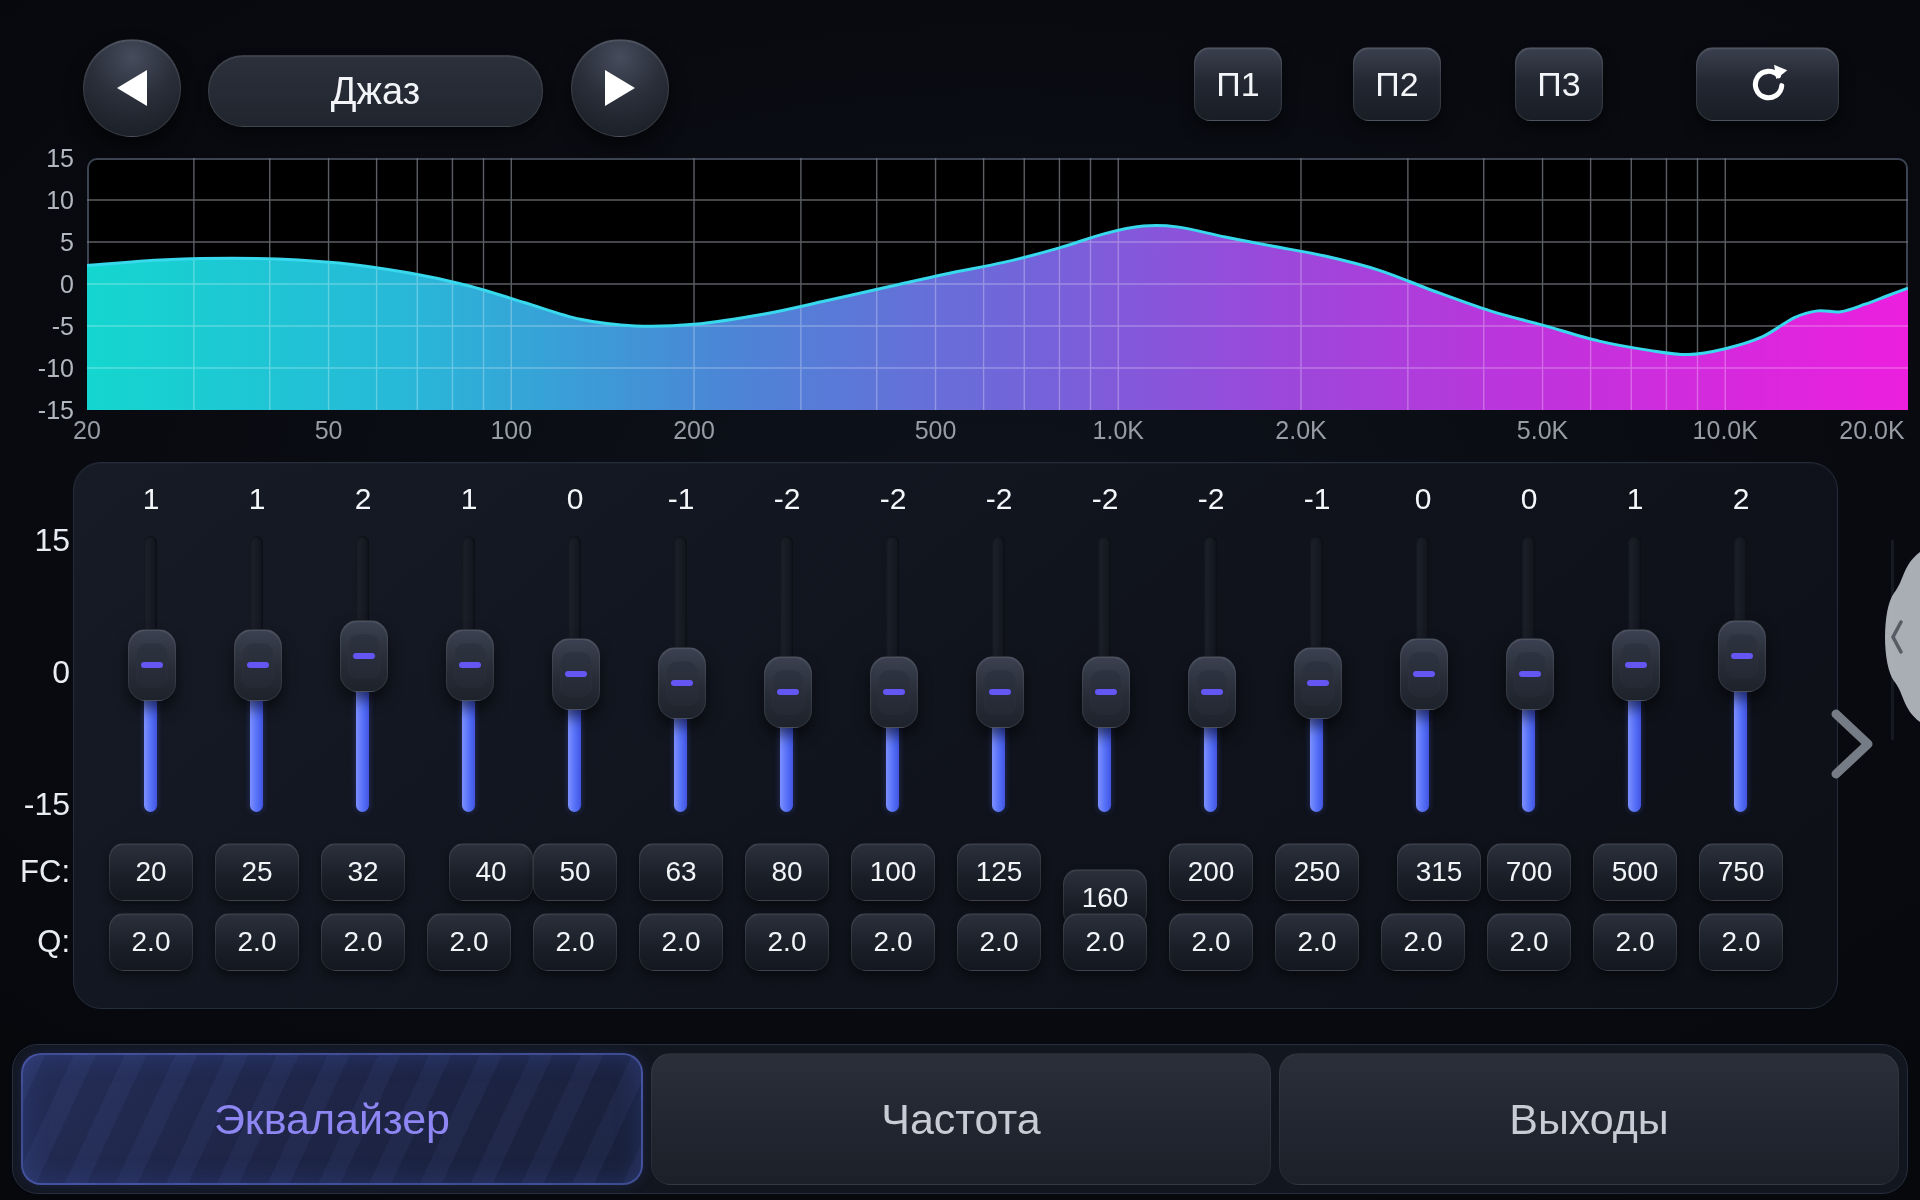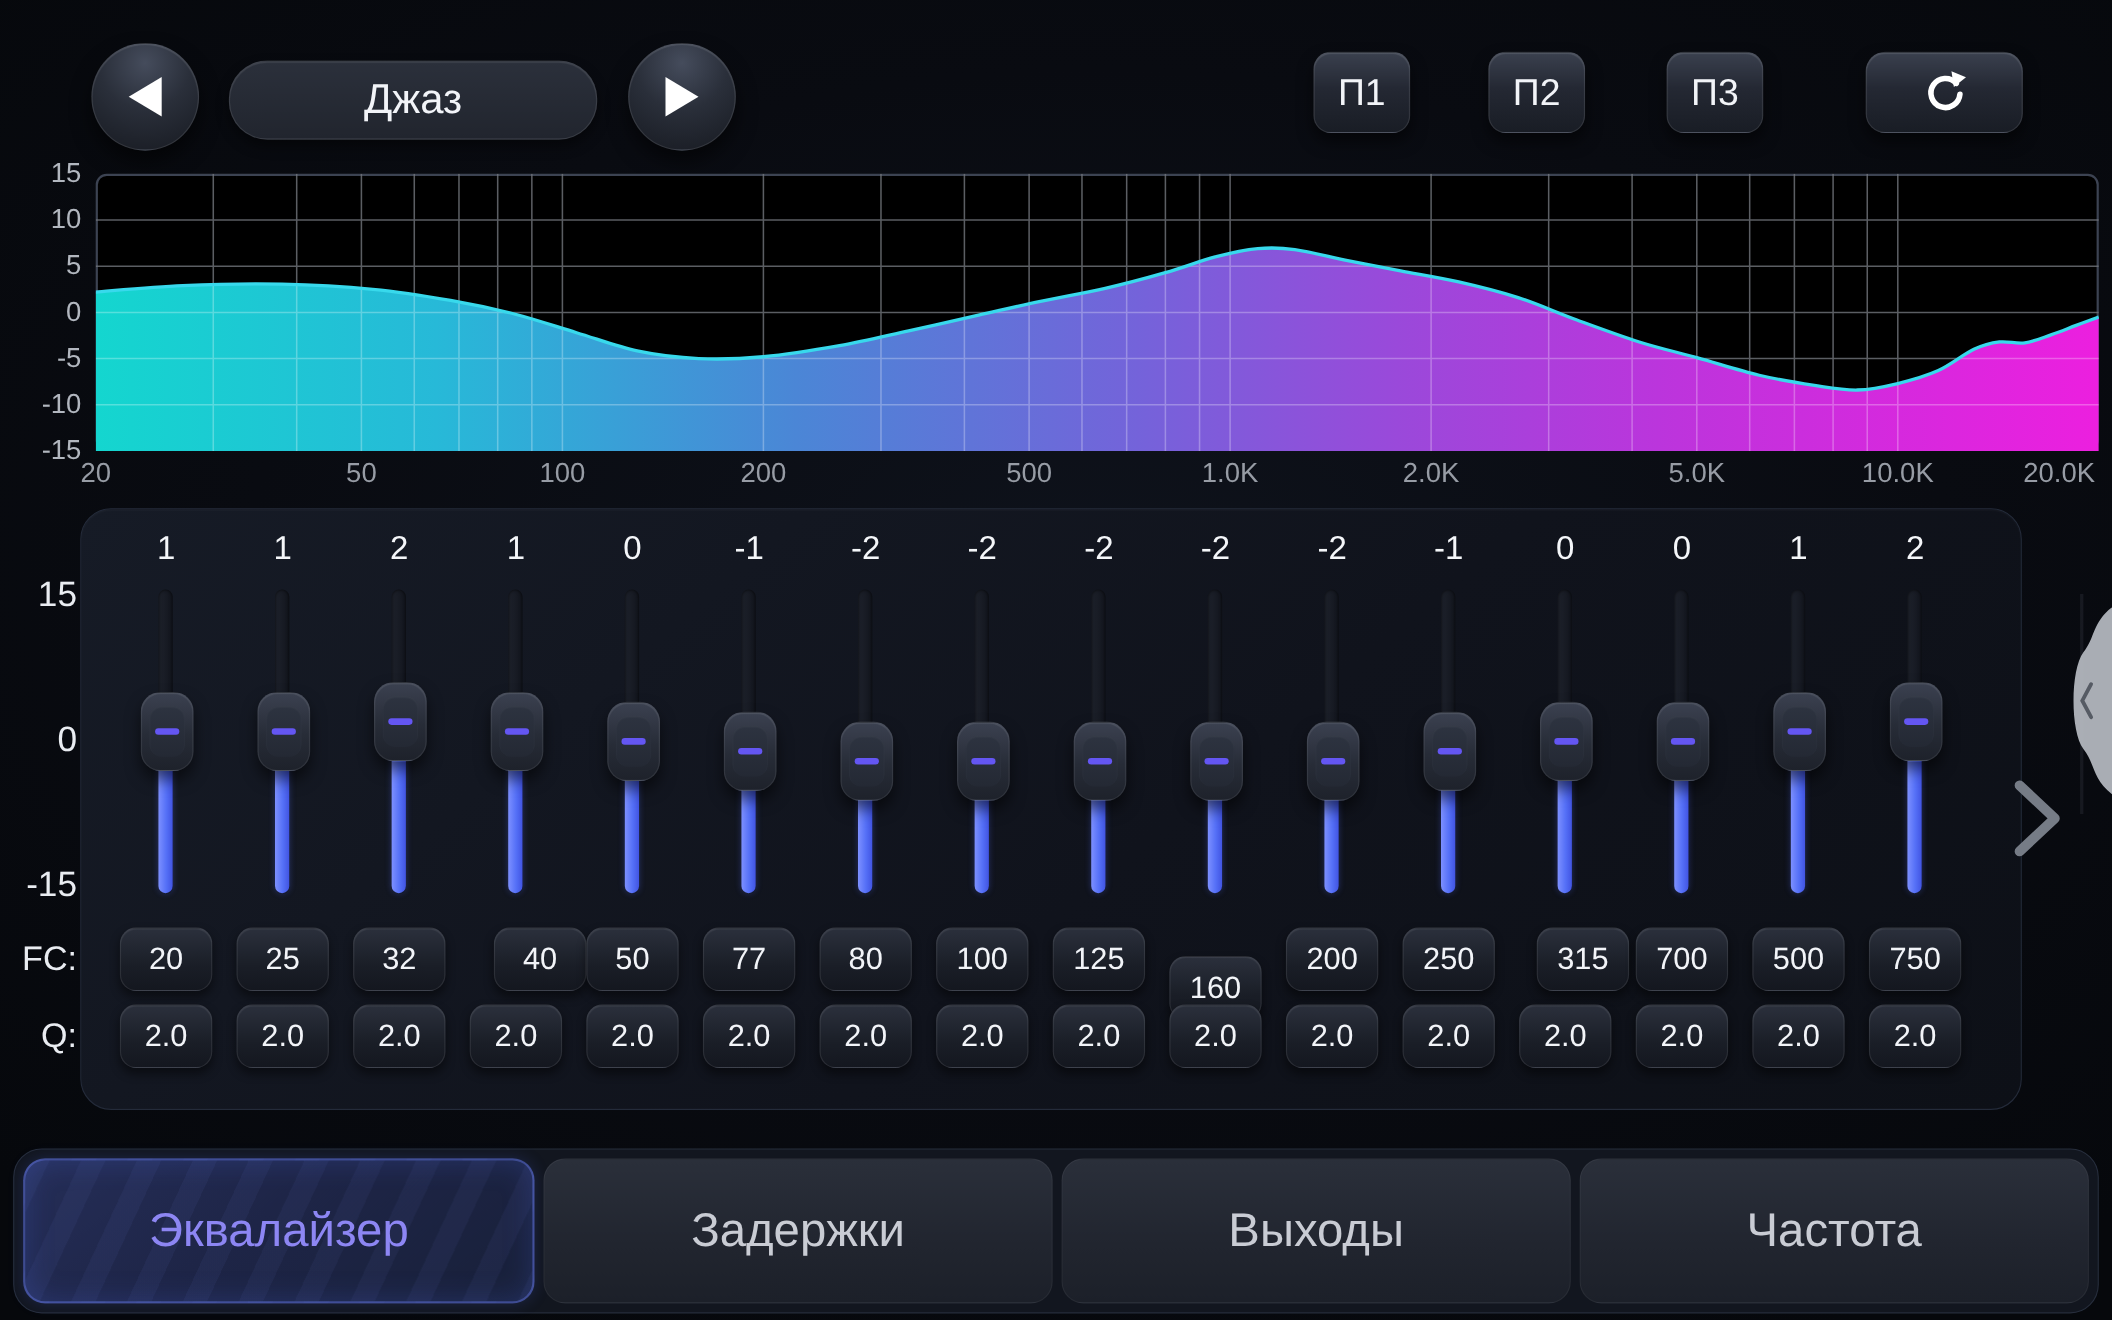--- a/index.html
+++ b/index.html
@@ -322,7 +322,7 @@
           <div class="handle-dash"></div>
         </div>
       </div>
-      <button class="chip fc" style="left: 639px;">77</button>
+      <button class="chip fc" style="left: 639px;">63</button>
       <button class="chip q" style="left: 639px;">2.0</button>
       <div class="gain-val" style="left: 734px;">-2</div>
       <div class="track-dark" style="left: 780px;"></div>

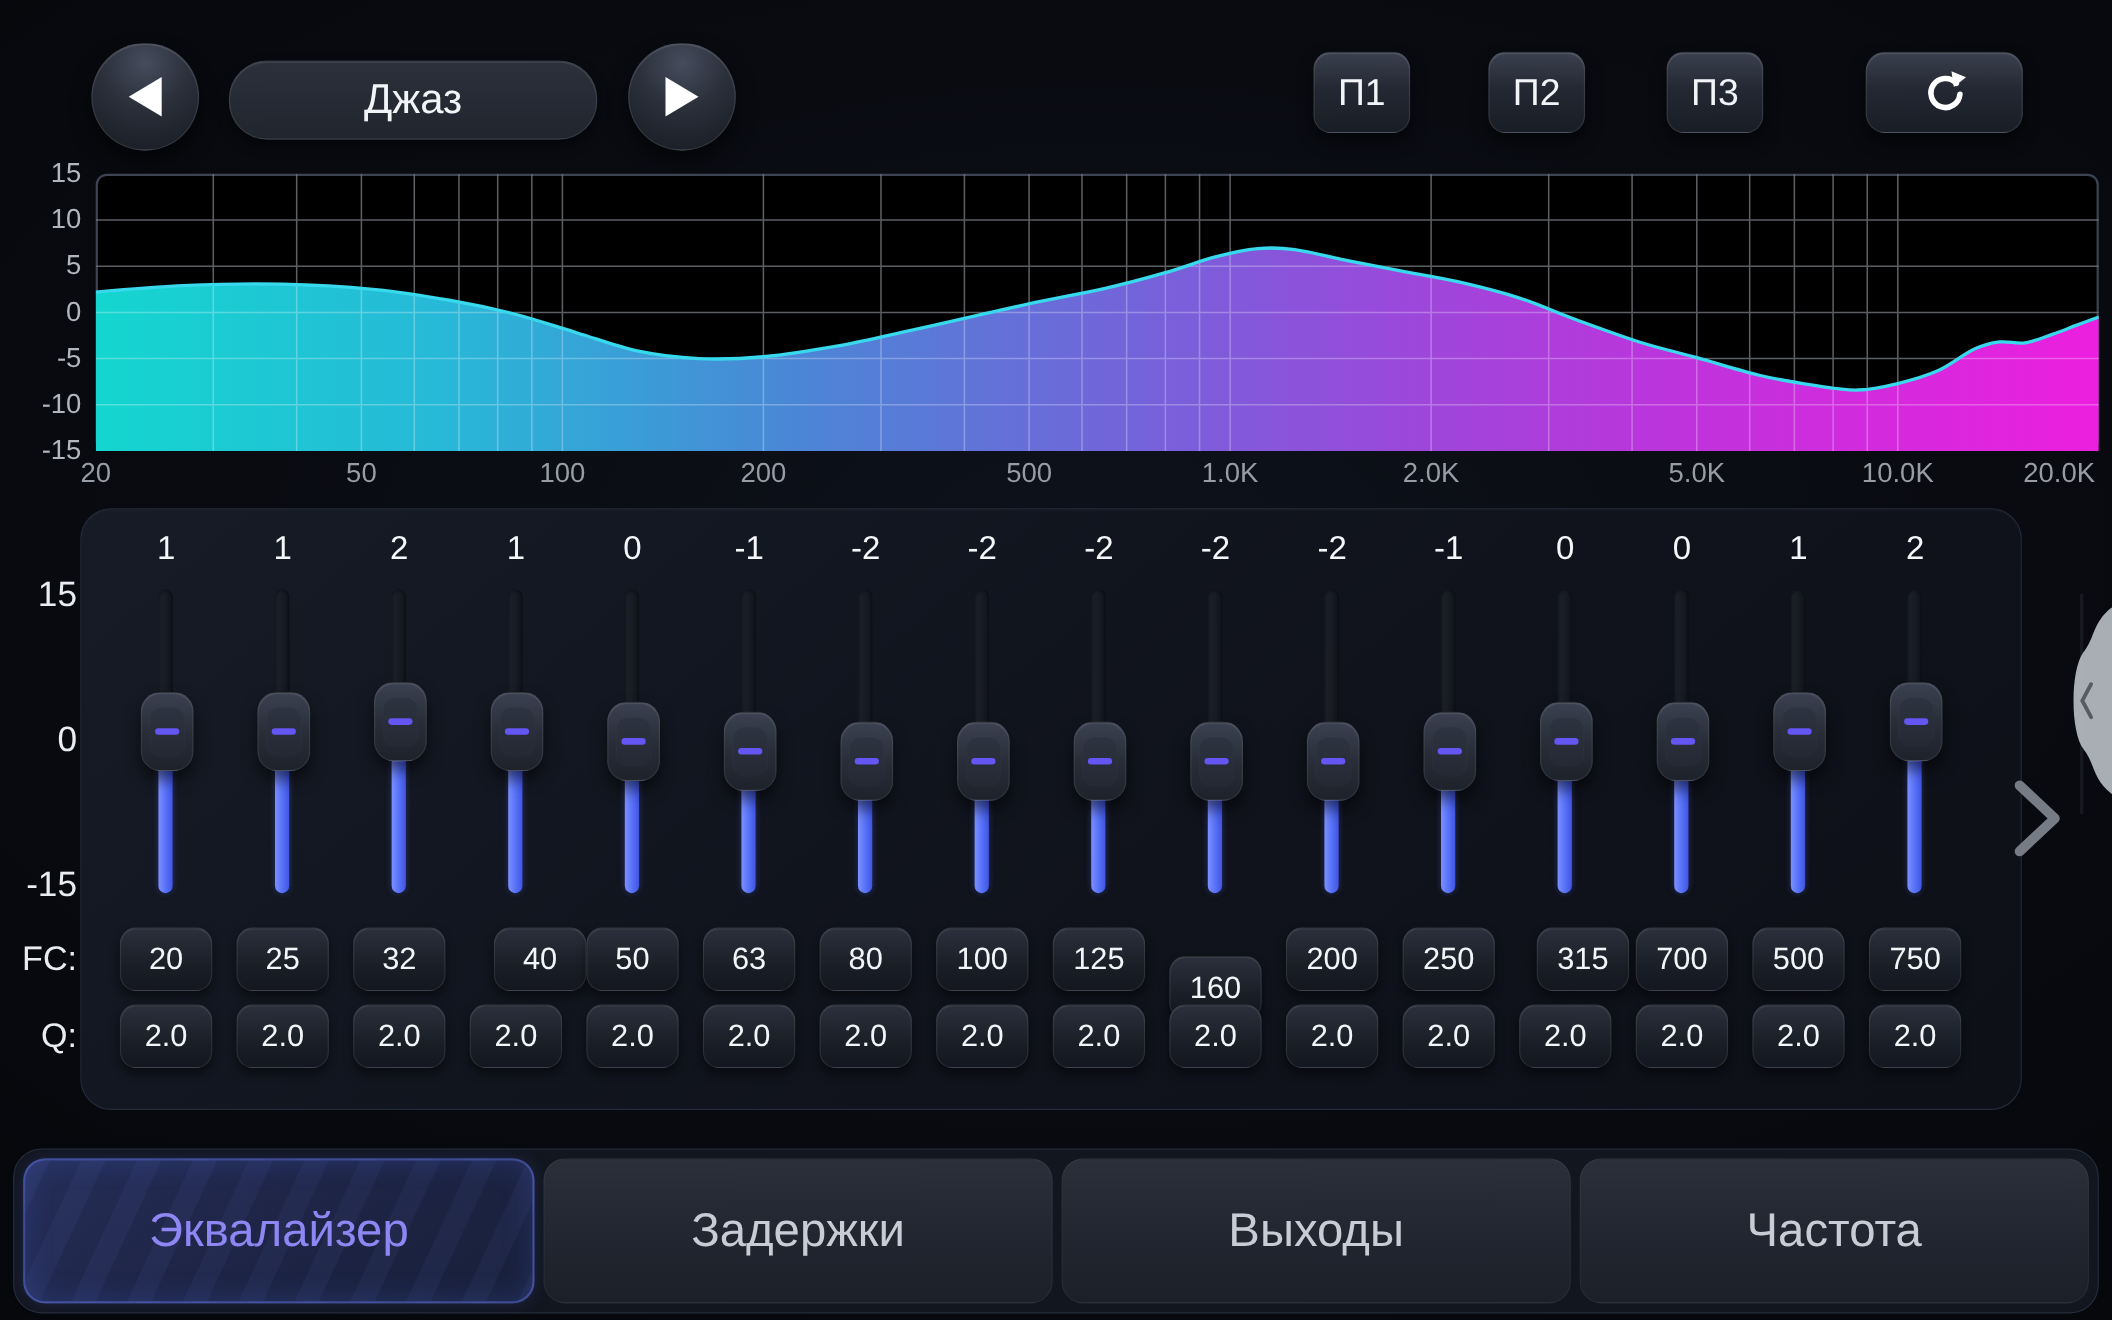--- a/index.html
+++ b/index.html
@@ -439,7 +439,6 @@
 
   <div id="tabbar">
       <button class="tab active">Эквалайзер</button>
-      <button class="tab">Задержки</button>
       <button class="tab">Выходы</button>
       <button class="tab">Частота</button>
     </div>

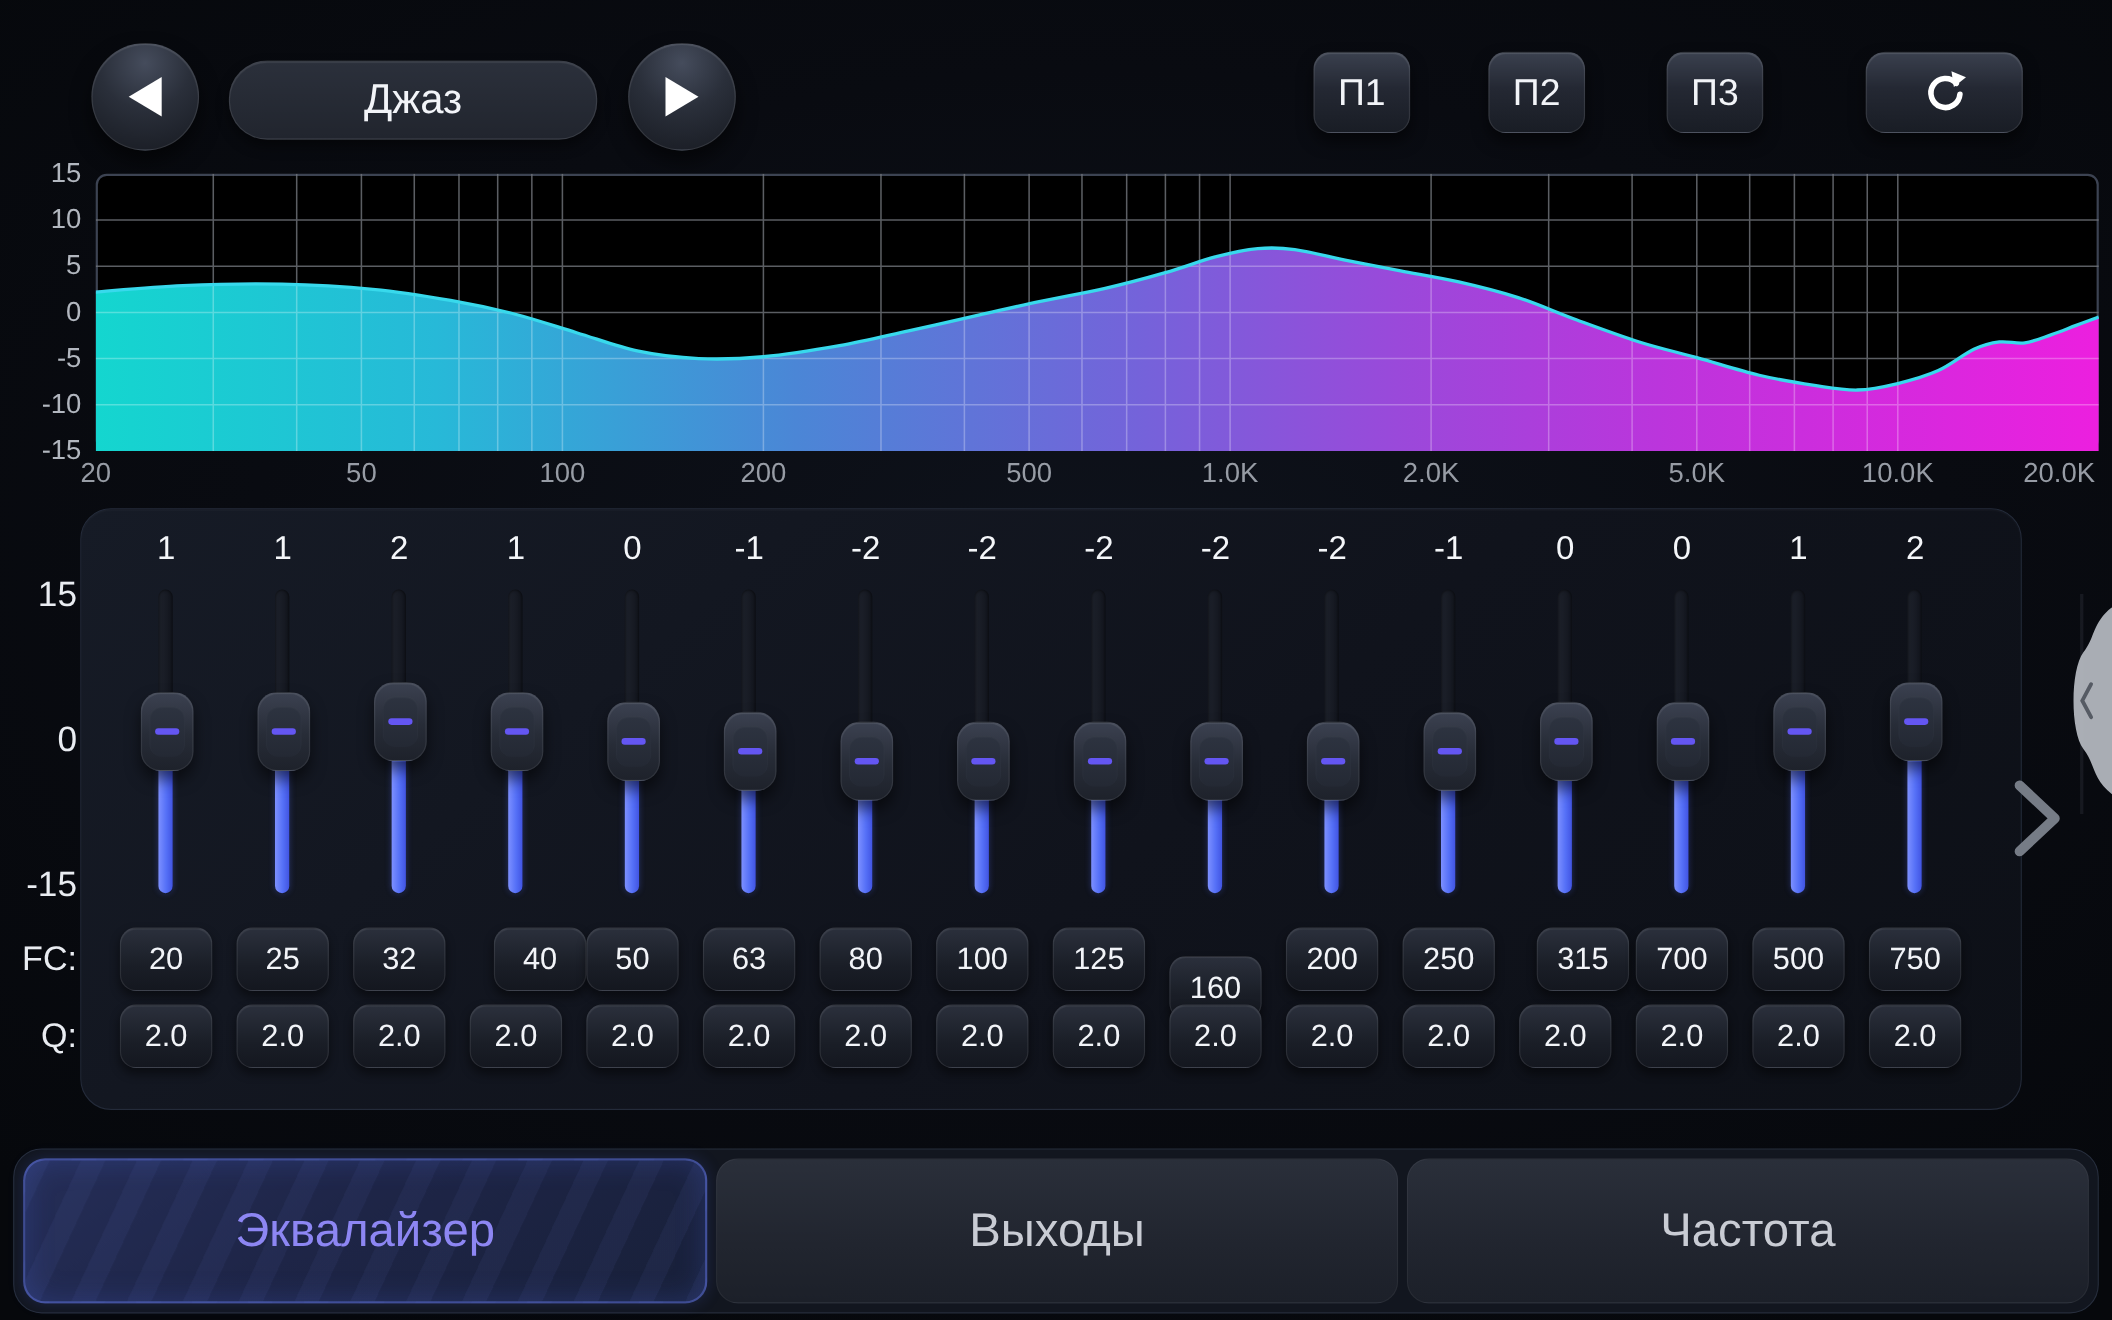--- a/index.html
+++ b/index.html
@@ -439,8 +439,8 @@
 
   <div id="tabbar">
       <button class="tab active">Эквалайзер</button>
+      <button class="tab">Частота</button>
       <button class="tab">Выходы</button>
-      <button class="tab">Частота</button>
     </div>
 </div>
 

